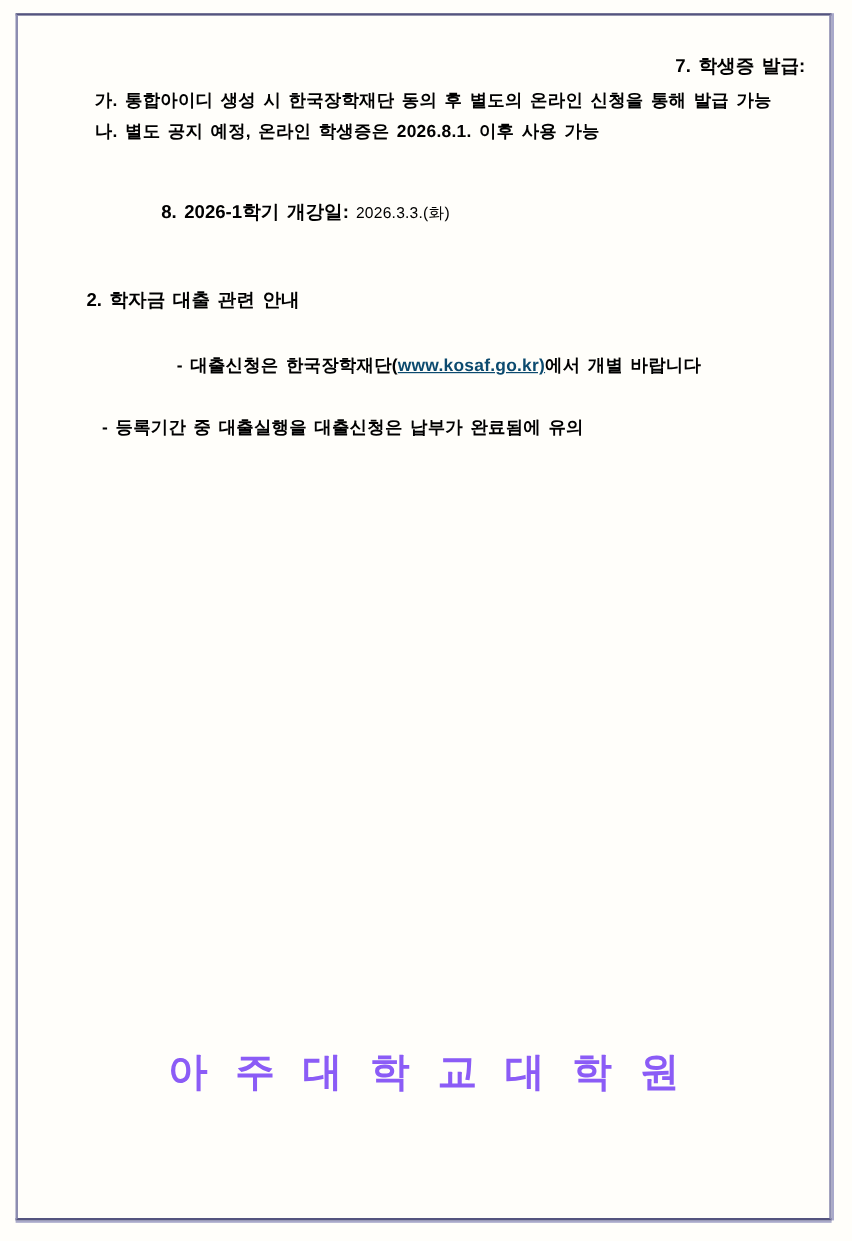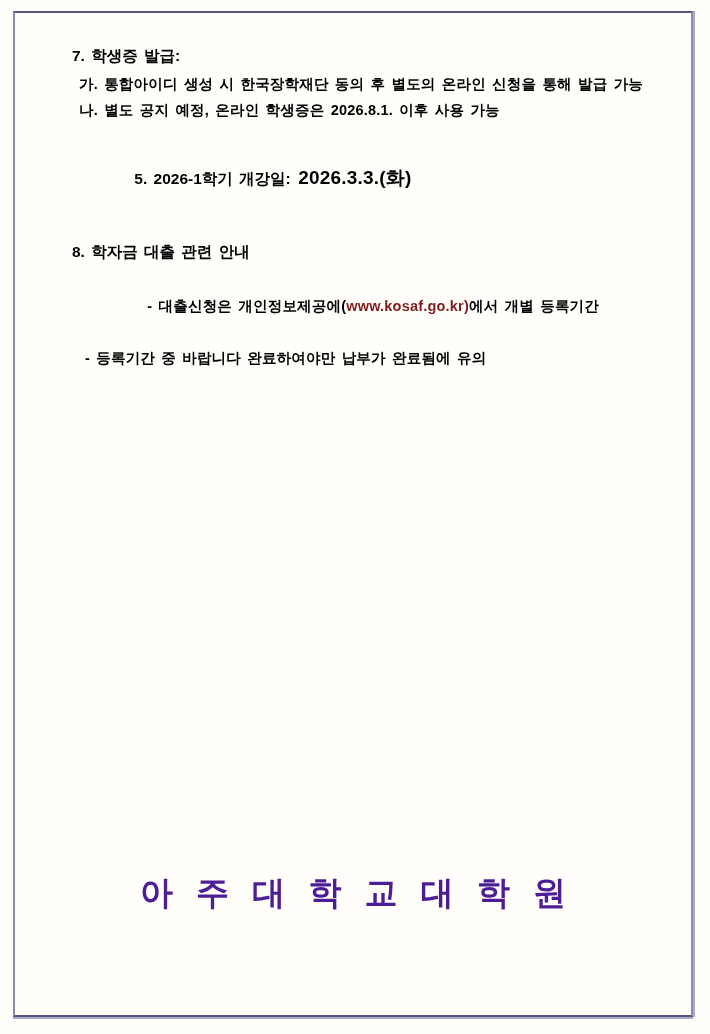--- a/index.html
+++ b/index.html
@@ -50,7 +50,7 @@
     letter-spacing: 0;
   }
   .sec { margin: 0; padding: 0; }
-  .sec7 .heading { margin-bottom: 2px; }
+  .sec7 .heading { margin-bottom: 2px; text-align: right; }
   .sec7 { margin-bottom: 16px; }
   .sec8 { margin-bottom: 21px; }
   .sec9 .heading { margin-bottom: 2px; }

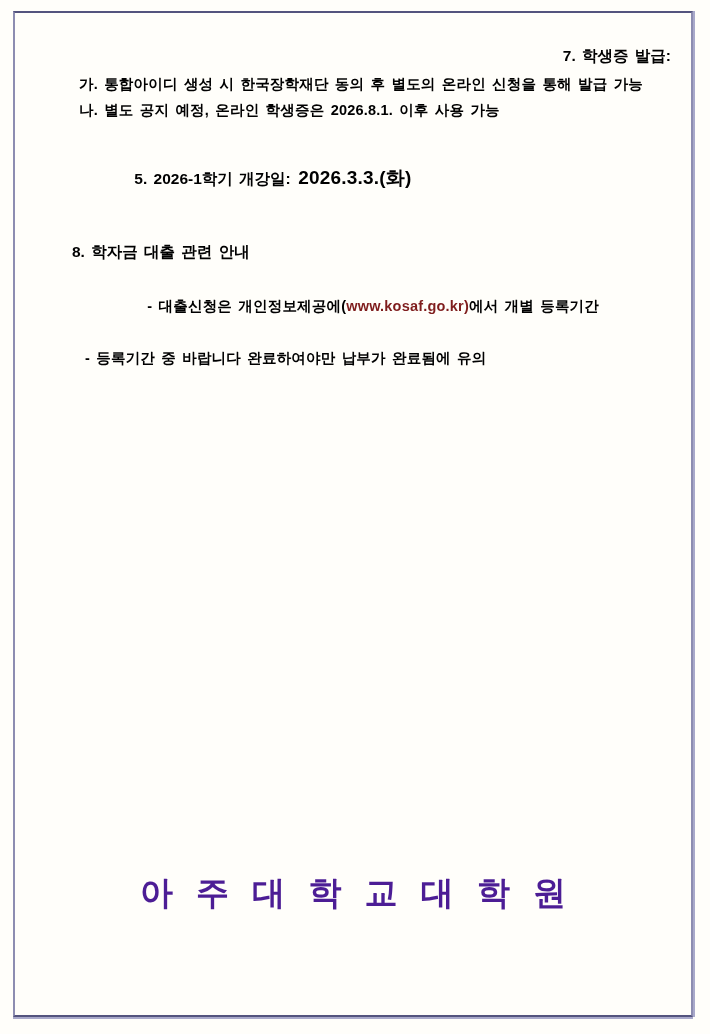--- a/index.html
+++ b/index.html
@@ -92,7 +92,7 @@
 
       <div class="sec sec8">
         <div class="line">
-          <span class="heading">5. 2026-1학기 개강일:</span><span class="value-normal"> 2026.3.3.(화)</span>
+          <span class="heading">8. 2026-1학기 개강일:</span><span class="value-normal"> 2026.3.3.(화)</span>
         </div>
       </div>
 

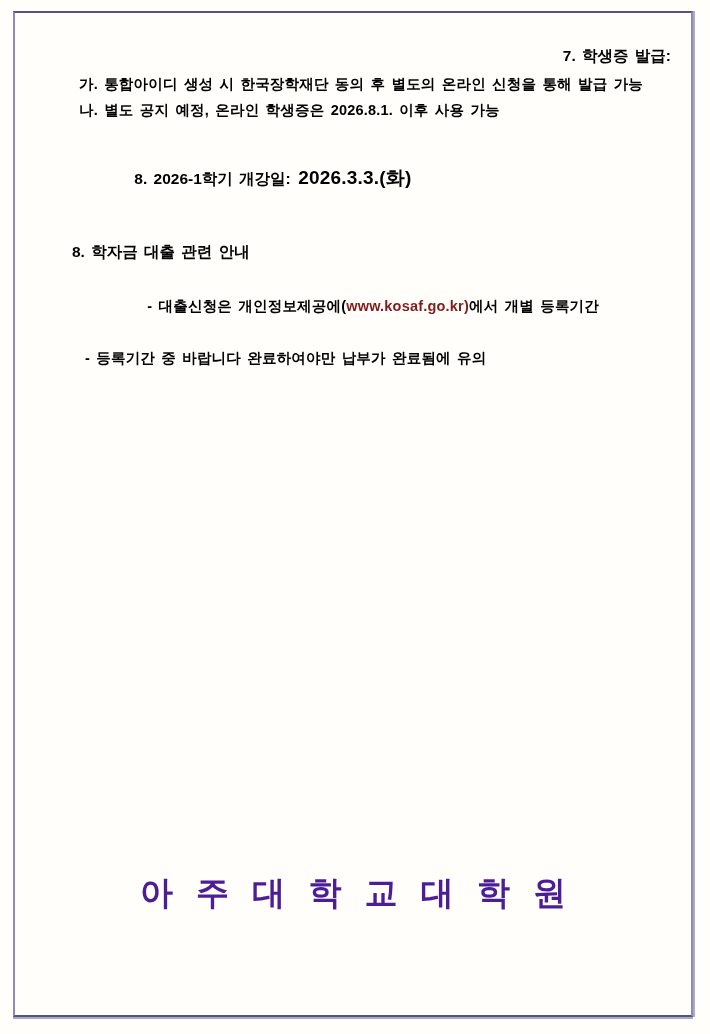--- a/index.html
+++ b/index.html
@@ -57,7 +57,7 @@
   .indent-1 { margin-left: 7px; }
   .indent-2 { margin-left: 13px; }
   .indent-3 { margin-left: 17px; }
-  .value-normal { font-weight: 700; font-size: 19px; }
+  .value-normal { font-weight: 400; font-size: 13px; }
   a.doc-link {
     color: #7f1d1d;
     cursor: pointer;

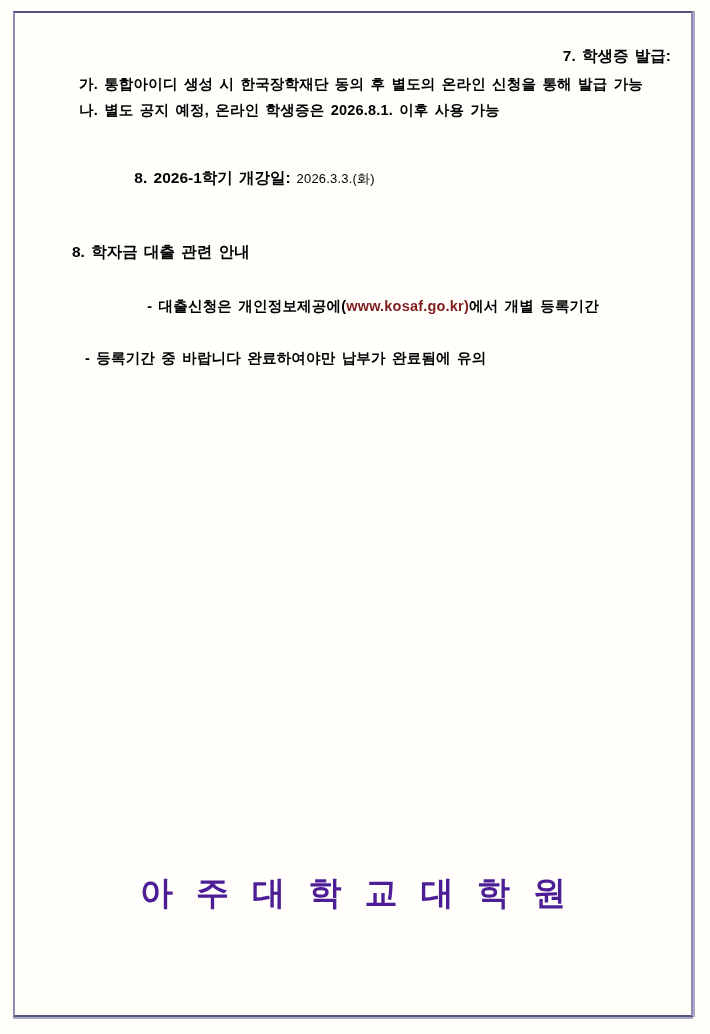--- a/index.html
+++ b/index.html
@@ -97,7 +97,7 @@
       </div>
 
       <div class="sec sec9">
-        <div class="line heading">8. 학자금 대출 관련 안내</div>
+        <div class="line heading">2. 학자금 대출 관련 안내</div>
         <div class="line indent-2">
           <span>- 대출신청은 개인정보제공에(</span><a class="doc-link">www.kosaf.go.kr)</a><span>에서 개별 등록기간</span>
         </div>

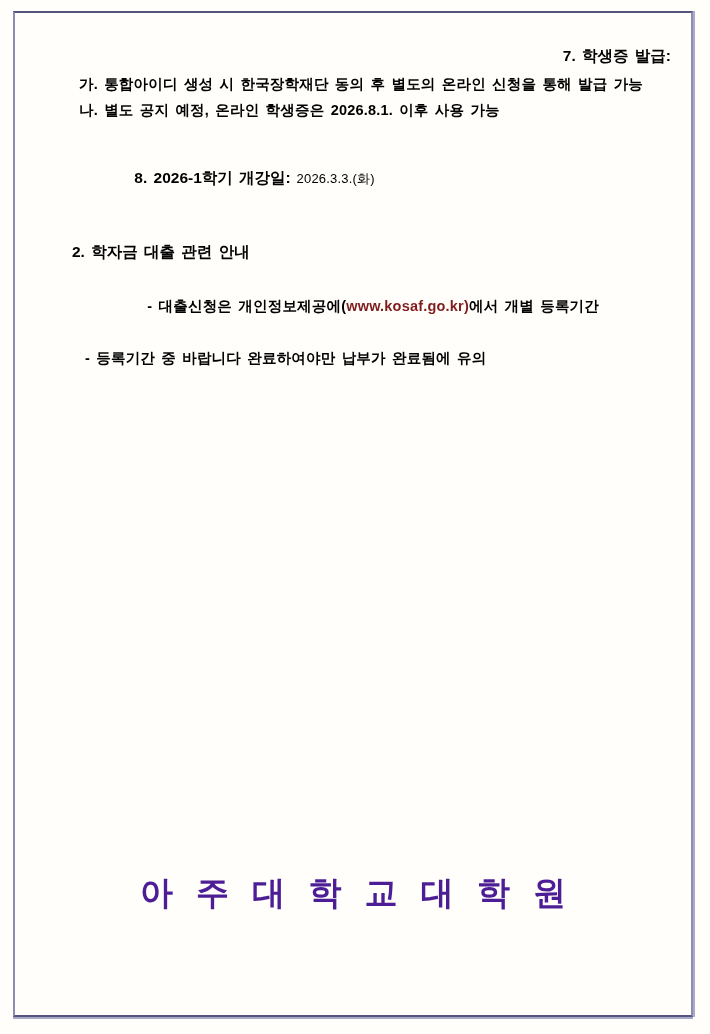--- a/index.html
+++ b/index.html
@@ -99,7 +99,7 @@
       <div class="sec sec9">
         <div class="line heading">2. 학자금 대출 관련 안내</div>
         <div class="line indent-2">
-          <span>- 대출신청은 개인정보제공에(</span><a class="doc-link">www.kosaf.go.kr)</a><span>에서 개별 등록기간</span>
+          <span>- 대출신청은 한국장학재단(</span><a class="doc-link">www.kosaf.go.kr)</a><span>에서 개별 등록기간</span>
         </div>
         <div class="line indent-2">- 등록기간 중 바랍니다 완료하여야만 납부가 완료됨에 유의</div>
       </div>

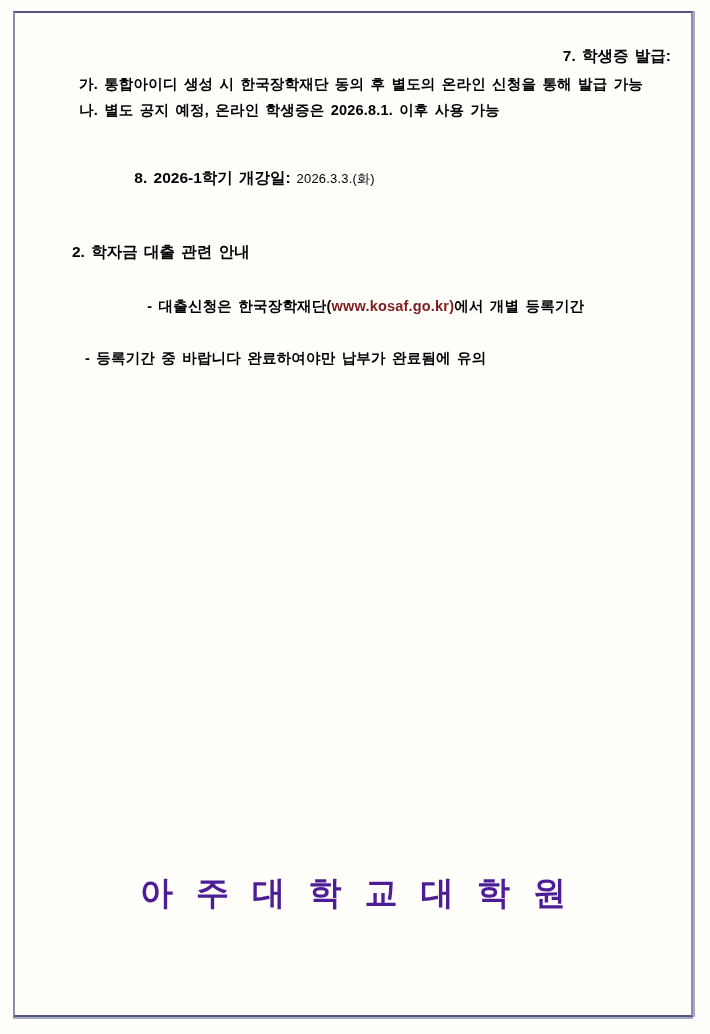--- a/index.html
+++ b/index.html
@@ -59,7 +59,8 @@
   .indent-3 { margin-left: 17px; }
   .value-normal { font-weight: 400; font-size: 13px; }
   a.doc-link {
-    color: #7f1d1d;
+    color: #0c4a6e;
+    text-decoration: underline;
     cursor: pointer;
     text-align: right;
   }

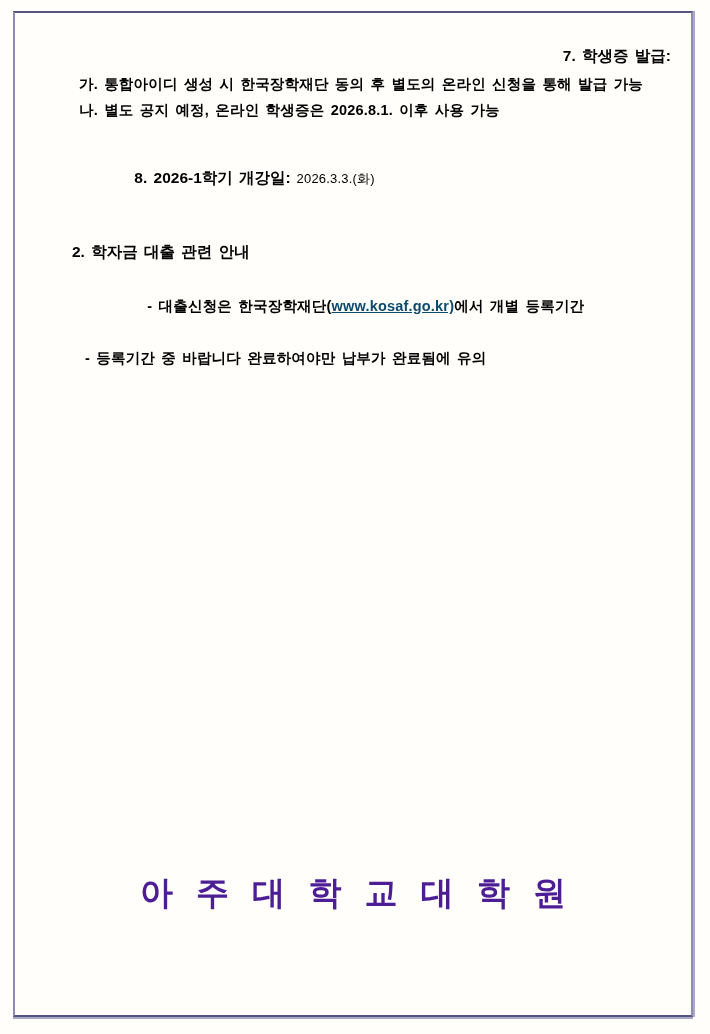--- a/index.html
+++ b/index.html
@@ -100,7 +100,7 @@
       <div class="sec sec9">
         <div class="line heading">2. 학자금 대출 관련 안내</div>
         <div class="line indent-2">
-          <span>- 대출신청은 한국장학재단(</span><a class="doc-link">www.kosaf.go.kr)</a><span>에서 개별 등록기간</span>
+          <span>- 대출신청은 한국장학재단(</span><a class="doc-link">www.kosaf.go.kr)</a><span>에서 개별 바랍니다</span>
         </div>
         <div class="line indent-2">- 등록기간 중 바랍니다 완료하여야만 납부가 완료됨에 유의</div>
       </div>

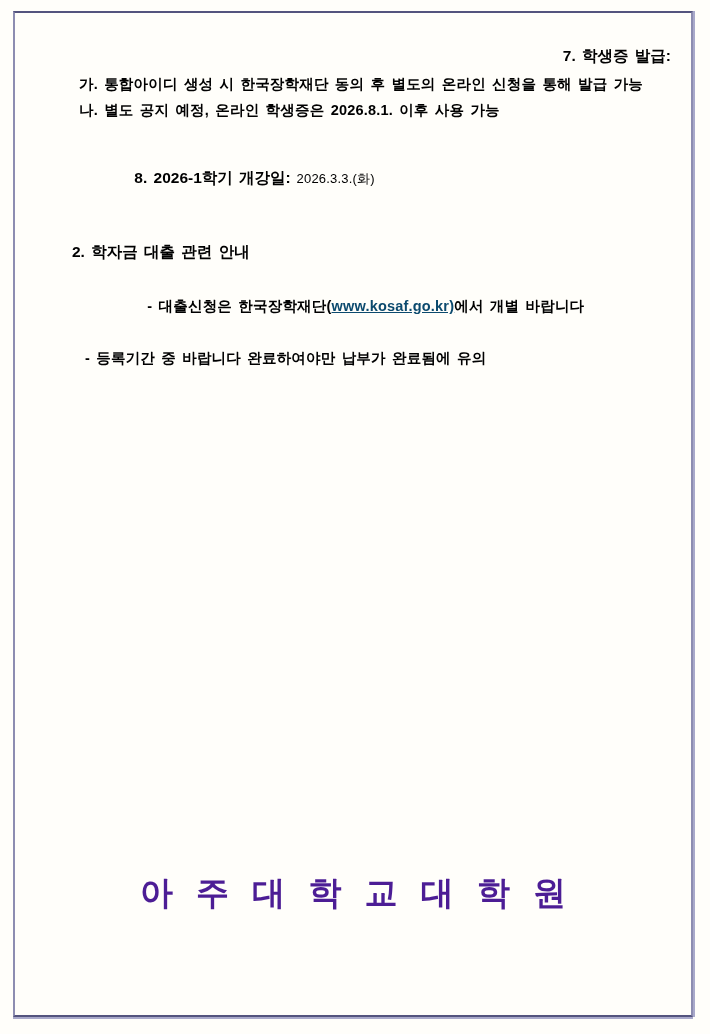--- a/index.html
+++ b/index.html
@@ -102,7 +102,7 @@
         <div class="line indent-2">
           <span>- 대출신청은 한국장학재단(</span><a class="doc-link">www.kosaf.go.kr)</a><span>에서 개별 바랍니다</span>
         </div>
-        <div class="line indent-2">- 등록기간 중 바랍니다 완료하여야만 납부가 완료됨에 유의</div>
+        <div class="line indent-2">- 등록기간 중 대출실행을 대출신청은 납부가 완료됨에 유의</div>
       </div>
 
     </div>

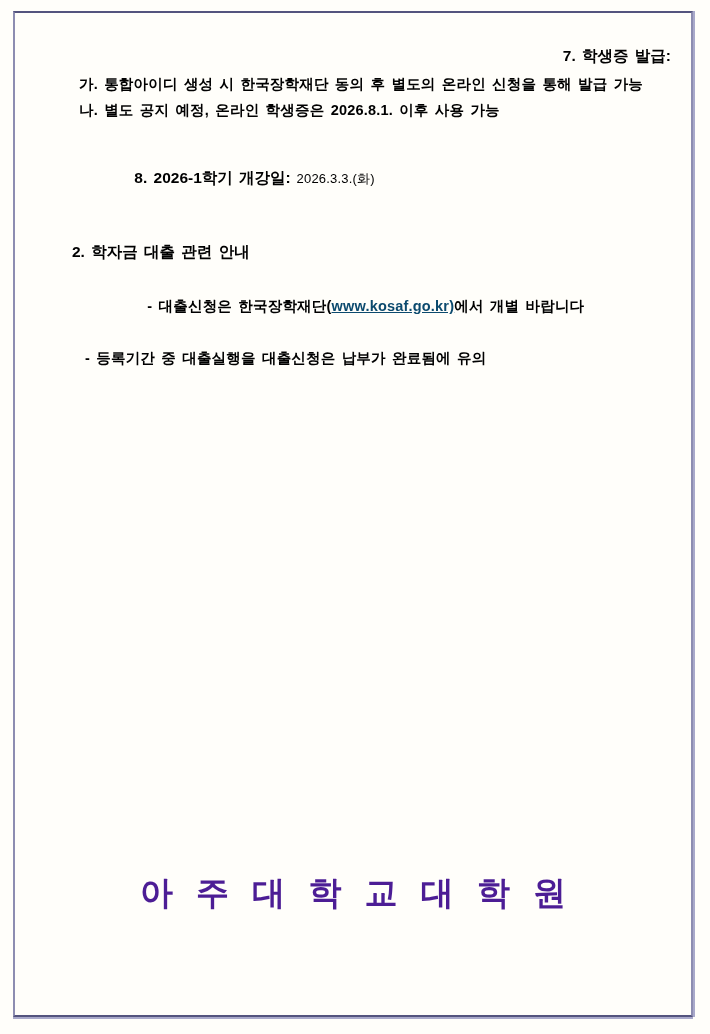--- a/index.html
+++ b/index.html
@@ -74,7 +74,7 @@
     font-weight: 900;
     letter-spacing: 7px;
     padding-left: 7px; 
-    color: #4c1d95;
+    color: #8b5cf6;
     white-space: nowrap;
   }
 </style>

